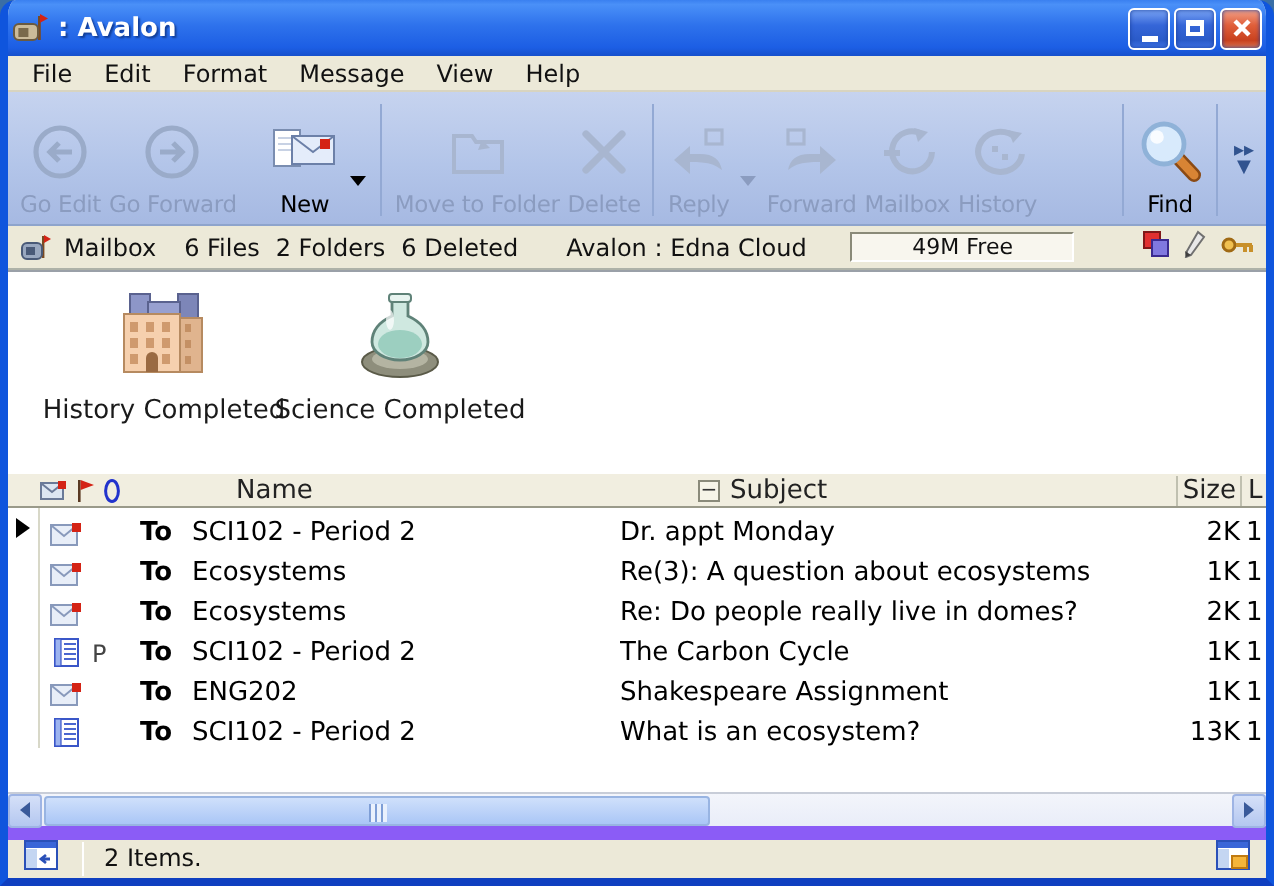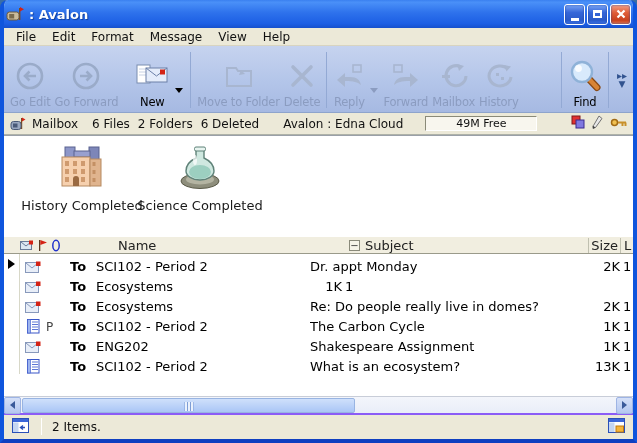--- a/index.html
+++ b/index.html
@@ -379,6 +379,7 @@
         <span class="c-flag"></span>
         <span class="c-to">To</span>
         <span class="c-name">Ecosystems</span>
+        <span class="c-subject">Re(3): A question about ecosystems</span>
         <span class="c-size">1K</span>
         <span class="c-date">1</span>
       </div>

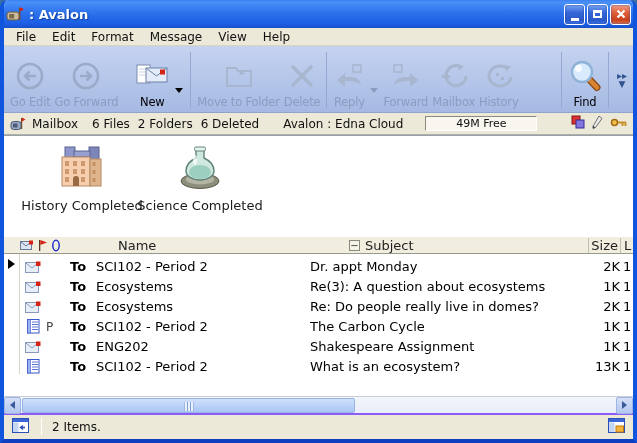--- a/index.html
+++ b/index.html
@@ -82,7 +82,7 @@
   .sb-thumb::after{content:"";position:absolute;left:50%;top:3px;width:9px;height:9px;transform:translateX(-50%);
     background:repeating-linear-gradient(90deg,#7e9ed6 0 1px,#eaf1fd 1px 3px);}
   
-  .statusbar{height:25px;background:#ece9d8;border-top:2px solid #8b5cf6;display:flex;align-items:center;padding:0 8px;font-size:12px;color:#111;}
+  .statusbar{height:25px;background:#ece9d8;border-top:7px solid #8b5cf6;display:flex;align-items:center;padding:0 8px;font-size:12px;color:#111;}
   .status-div{width:1px;height:17px;background:#b8b4a0;border-right:1px solid #fff;margin:0 10px 0 12px;}
   .status-right{margin-left:auto;}
 </style>

